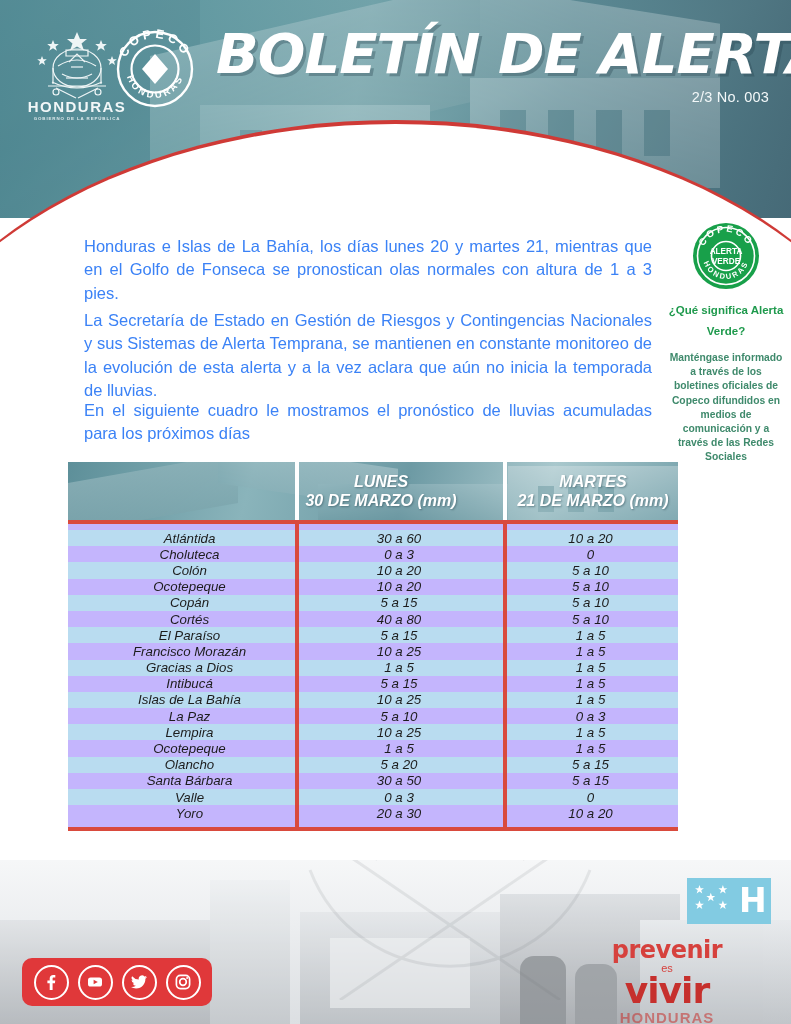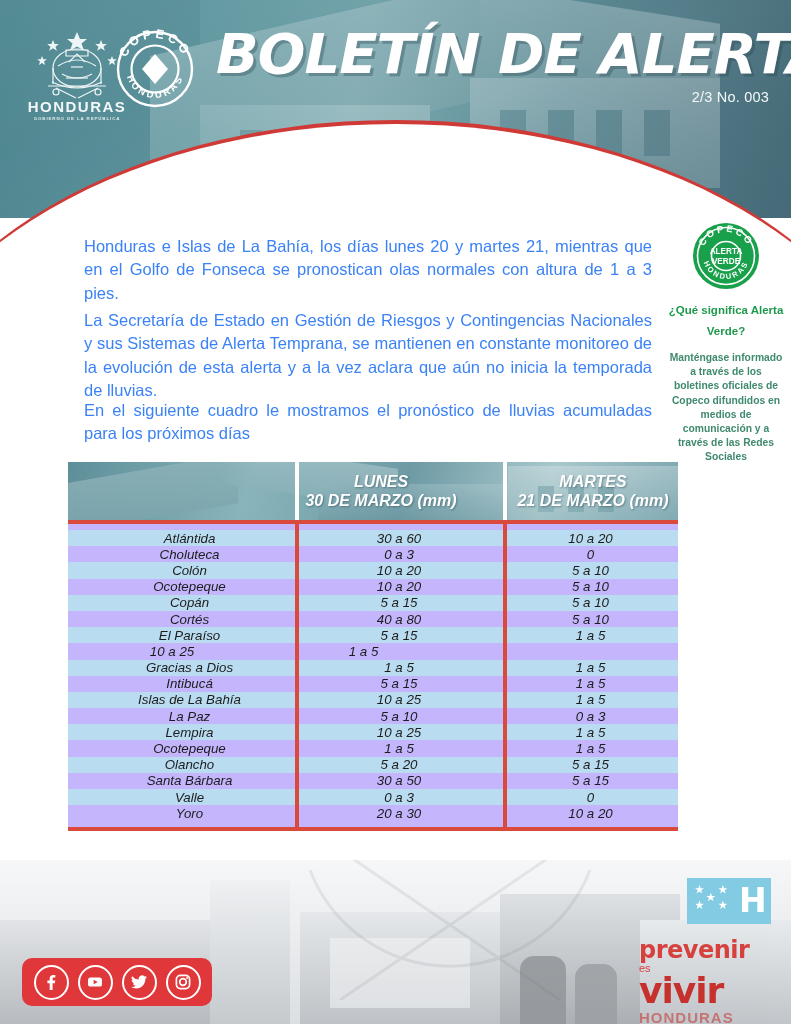--- a/index.html
+++ b/index.html
@@ -346,6 +346,7 @@
             <div class="c-mar">1 a 5</div>
           </div>
           <div class="row">
+            <div class="c-dep">Francisco Morazán</div>
             <div class="c-lun">10 a 25</div>
             <div class="c-mar">1 a 5</div>
           </div>

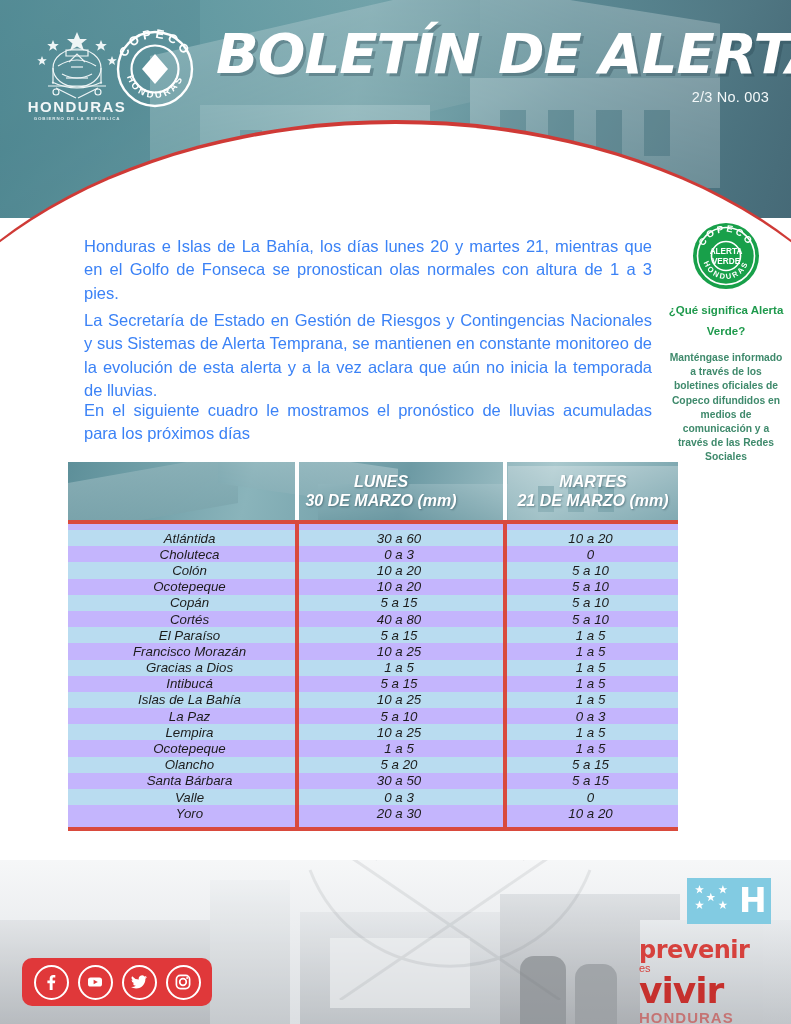--- a/index.html
+++ b/index.html
@@ -147,7 +147,7 @@
   .flagstars{position:relative;width:52px;height:46px;}
   .flagstars svg{position:absolute;left:0;top:0;}
   .flagH{font-size:33px;font-weight:bold;color:#fff;font-family:"DejaVu Sans","Liberation Sans",sans-serif;line-height:46px;}
-  .prevenir{position:absolute;left:639px;top:938px;width:130px;text-align:left;z-index:14;}
+  .prevenir{position:absolute;left:602px;top:938px;width:130px;text-align:center;z-index:14;}
   .prevenir .p1{font-size:24px;color:#d6413d;font-weight:bold;letter-spacing:-.5px;line-height:24px;font-family:"DejaVu Sans","Liberation Sans",sans-serif;}
   .prevenir .p2{font-size:11px;color:#d6413d;font-weight:normal;line-height:12px;}
   .prevenir .p3{font-size:36px;color:#c6302d;font-weight:bold;letter-spacing:-1px;line-height:34px;font-family:"DejaVu Sans","Liberation Sans",sans-serif;}

